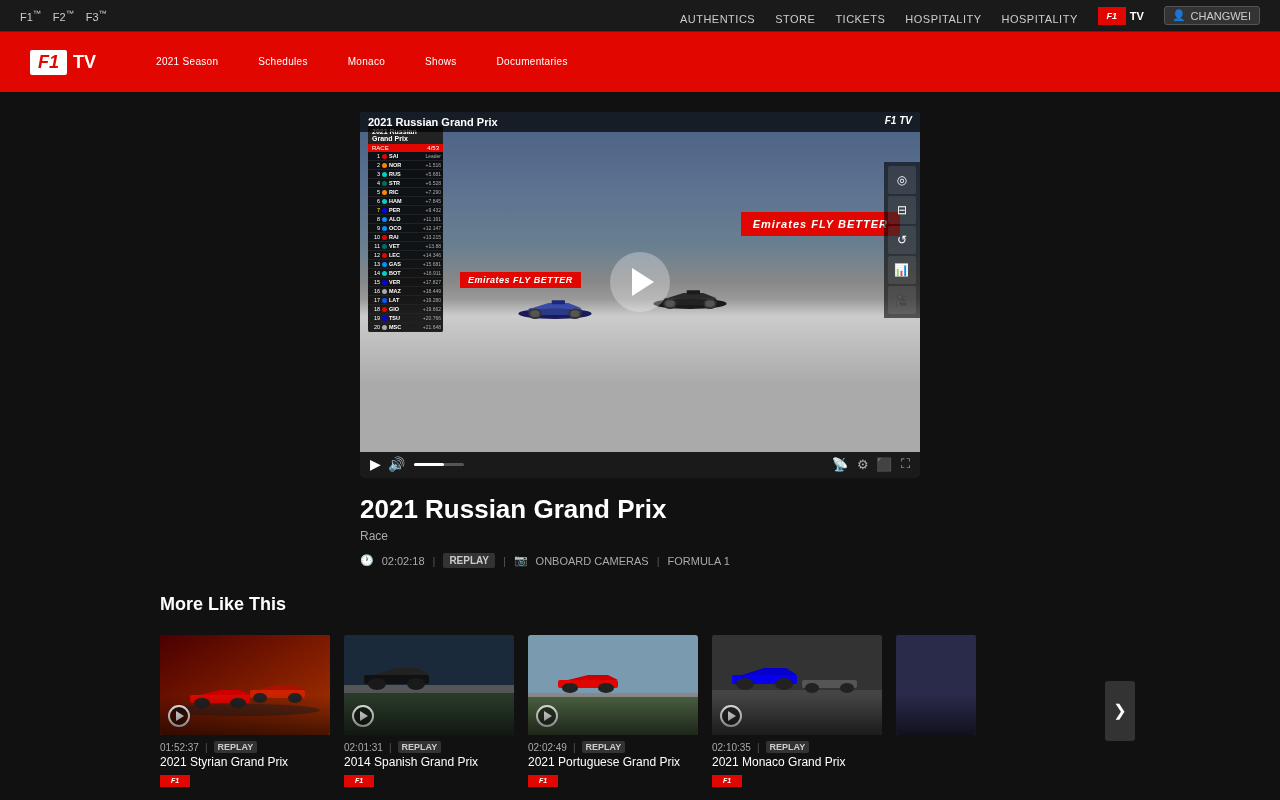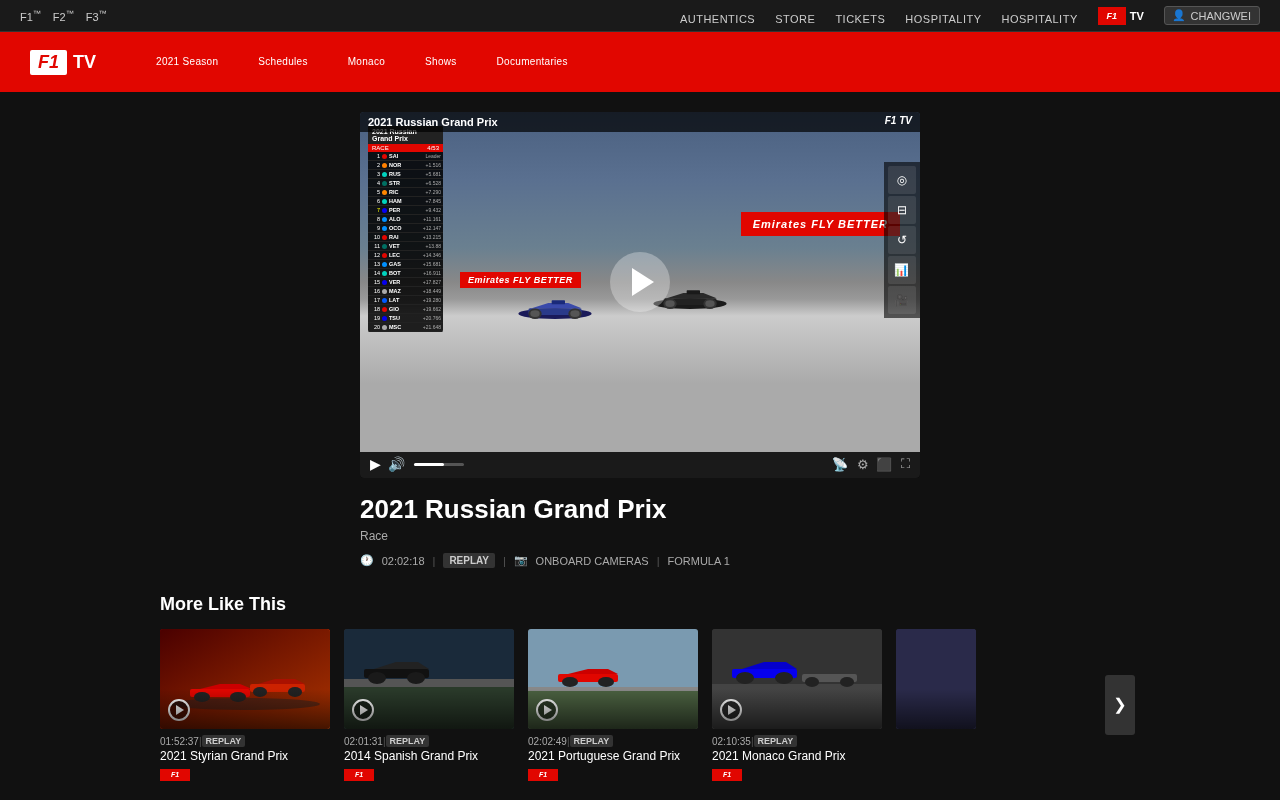--- a/index.html
+++ b/index.html
@@ -247,7 +247,7 @@
       padding: 16px 0;
     }
     .more-title {
-      font-size: 18px; font-weight: 700; color: #fff; margin-bottom: 14px;
+      font-size: 18px; font-weight: 700; color: #fff; margin-bottom: 20px;
     }
     .cards-row {
       display: flex; gap: 0; position: relative; overflow: hidden;

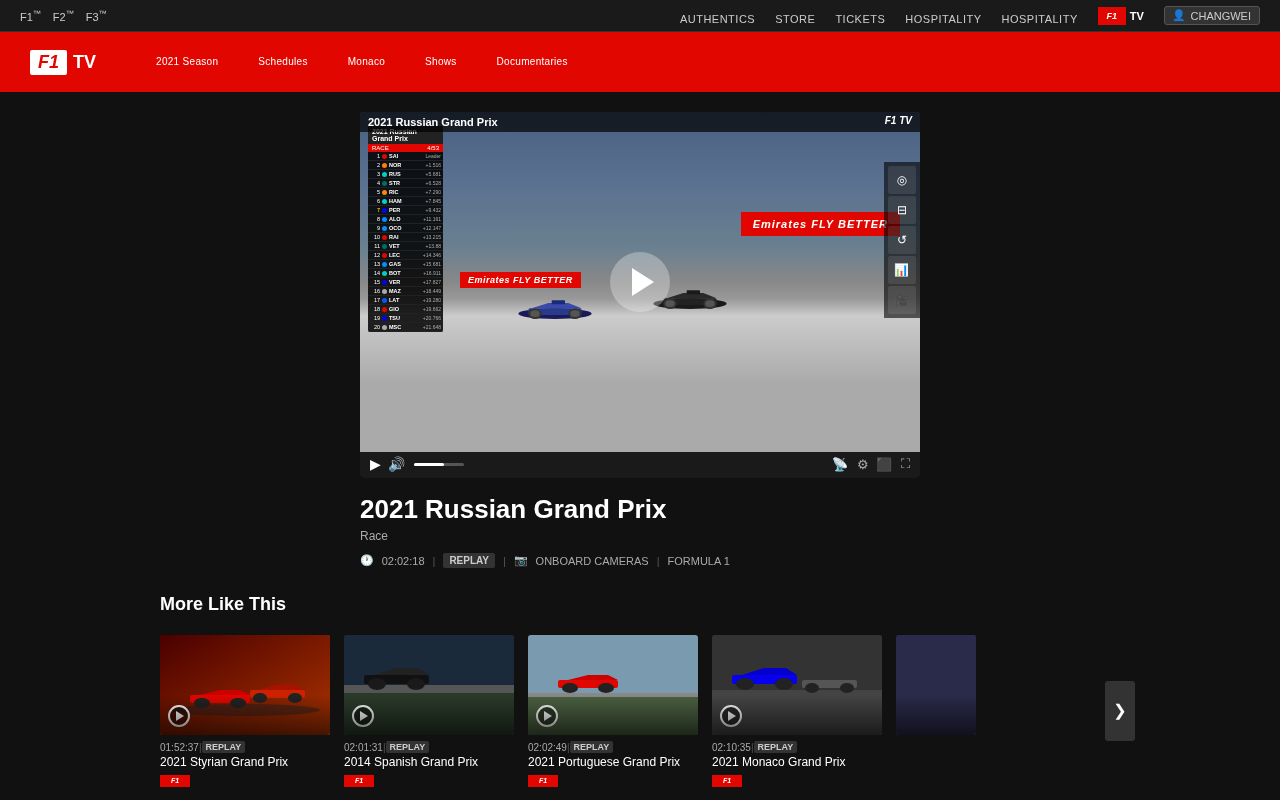--- a/index.html
+++ b/index.html
@@ -280,7 +280,7 @@
     }
     .card-meta {
       padding: 6px 0 2px;
-      display: flex; align-items: center; 
+      display: flex; align-items: center; gap: 6px;
       font-size: 10px; color: #aaa;
     }
     .card-sep { color: #555; }

